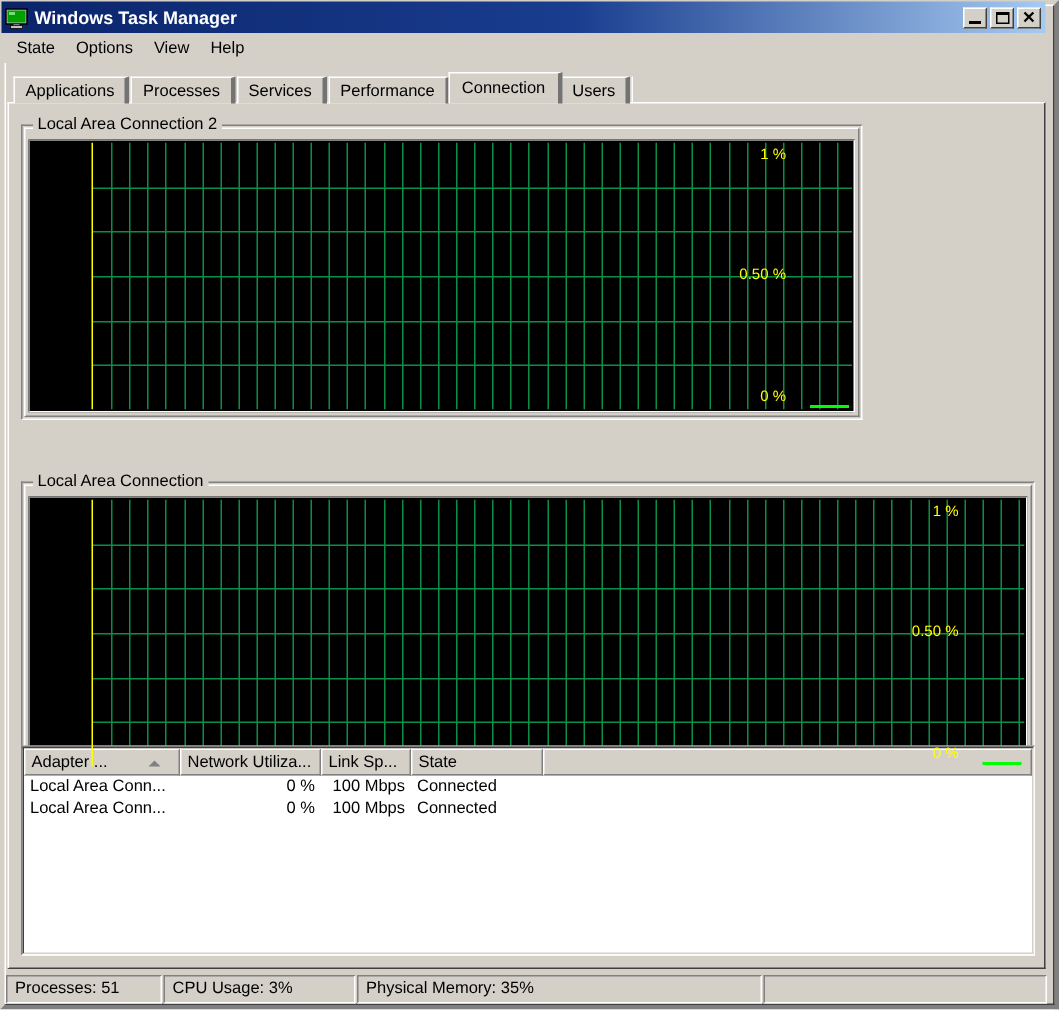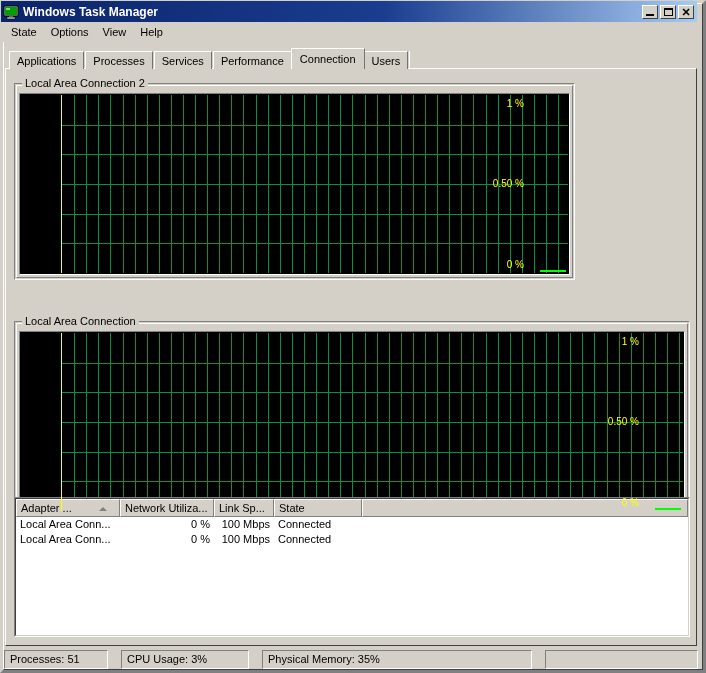--- a/index.html
+++ b/index.html
@@ -146,7 +146,7 @@
     background: #d4d0c8;
     border-left: 1px solid #ffffff;
     border-top: 1px solid #ffffff;
-    border-right: 1px solid #737373;
+    border-right: 3px solid #737373;
     font-size: 11px;
     color: #000;
     box-sizing: border-box;

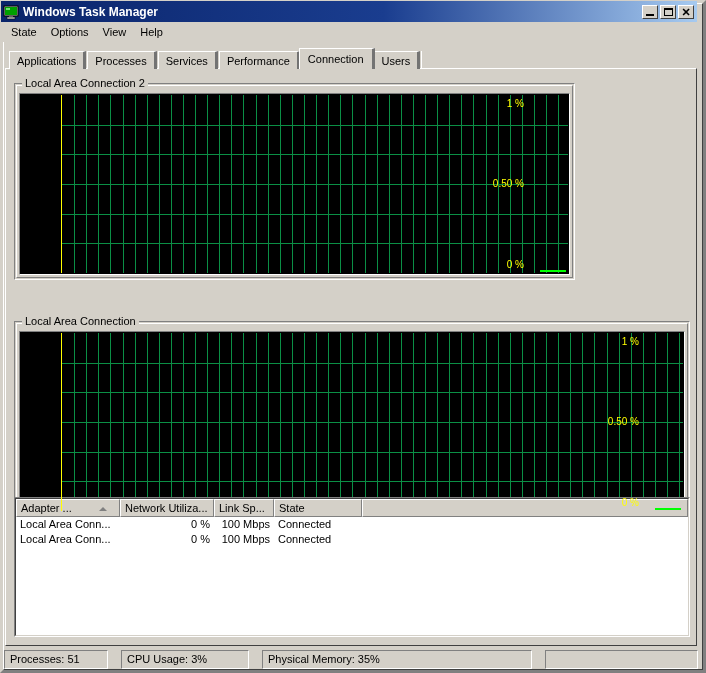--- a/index.html
+++ b/index.html
@@ -356,7 +356,7 @@
     font-size: 11px;
     color: #000;
     background: #d4d0c8;
-    margin-right: 13px;
+    margin-right: 1px;
     white-space: nowrap;
   }
 </style>

